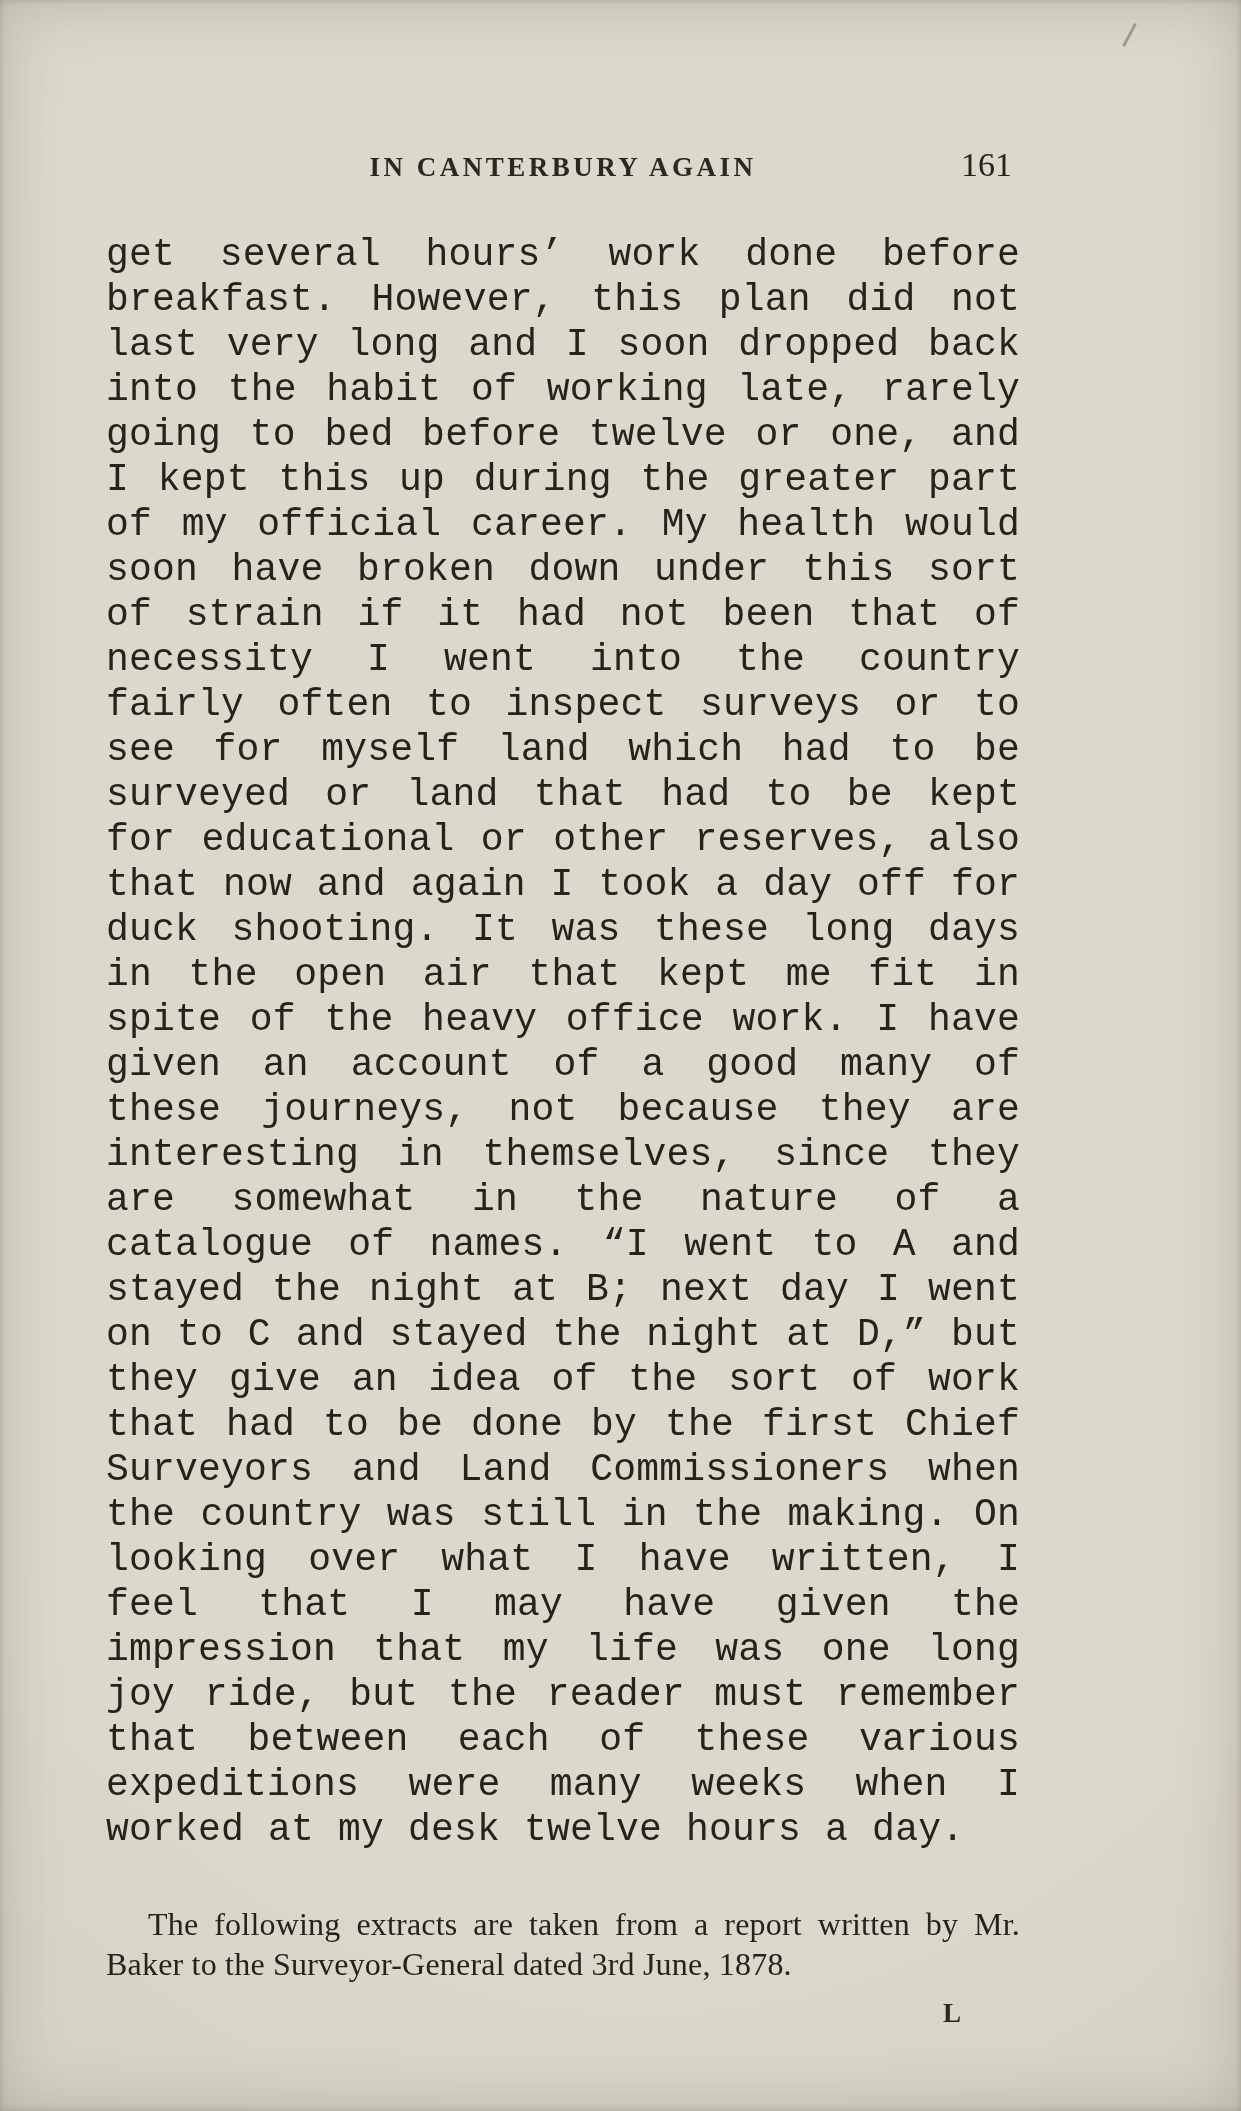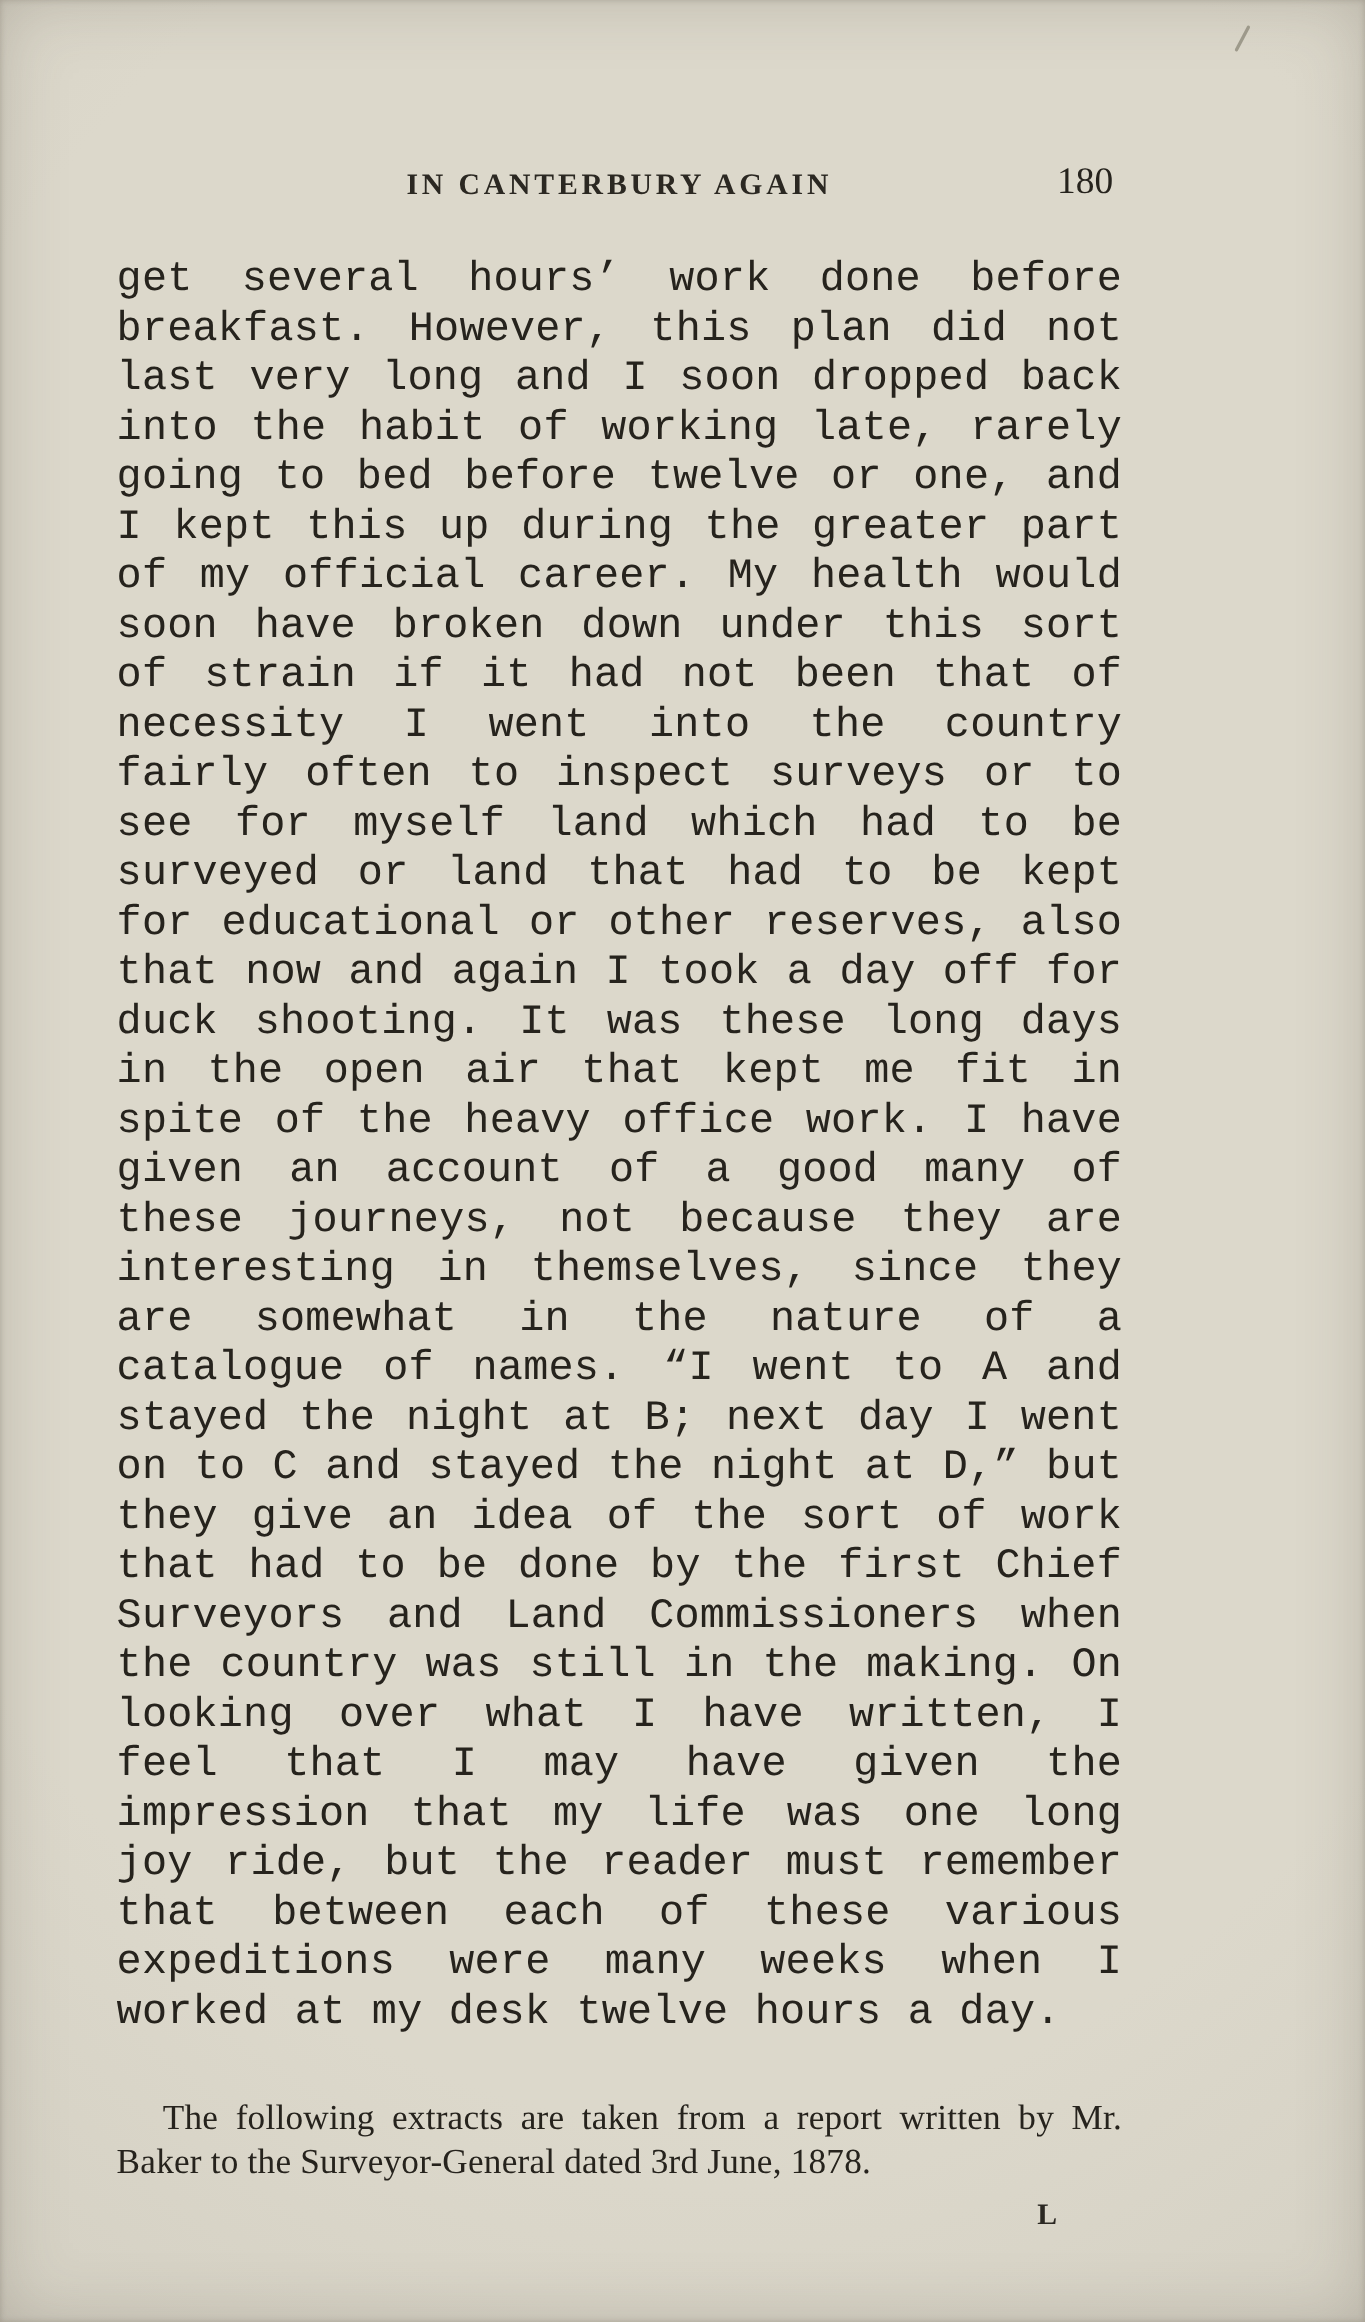--- a/index.html
+++ b/index.html
@@ -114,7 +114,7 @@
 
     <div class="page-header">
       <div class="running-title">IN CANTERBURY AGAIN</div>
-      <div class="page-number">180</div>
+      <div class="page-number">161</div>
     </div>
 
     <div class="body-main">get several hours’ work done before breakfast. However, this plan did not last very long and I soon dropped back into the habit of working late, rarely going to bed before twelve or one, and I kept this up during the greater part of my official career.  My health would soon have broken down under this sort of strain if it had not been that of necessity I went into the country fairly often to inspect surveys or to see for myself land which had to be surveyed or land that had to be kept for educational or other reserves, also that now and again I took a day off for duck shooting.  It was these long days in the open air that kept me fit in spite of the heavy office work.  I have given an account of a good many of these journeys, not because they are interesting in themselves, since they are somewhat in the nature of a catalogue of names. “I went to A and stayed the night at B; next day I went on to C and stayed the night at D,” but they give an idea of the sort of work that had to be done by the first Chief Surveyors and Land Commissioners when the country was still in the making.  On looking over what I have written, I feel that I may have given the impression that my life was one long joy ride, but the reader must remember that between each of these various expeditions were many weeks when I worked at my desk twelve hours a day.</div>

